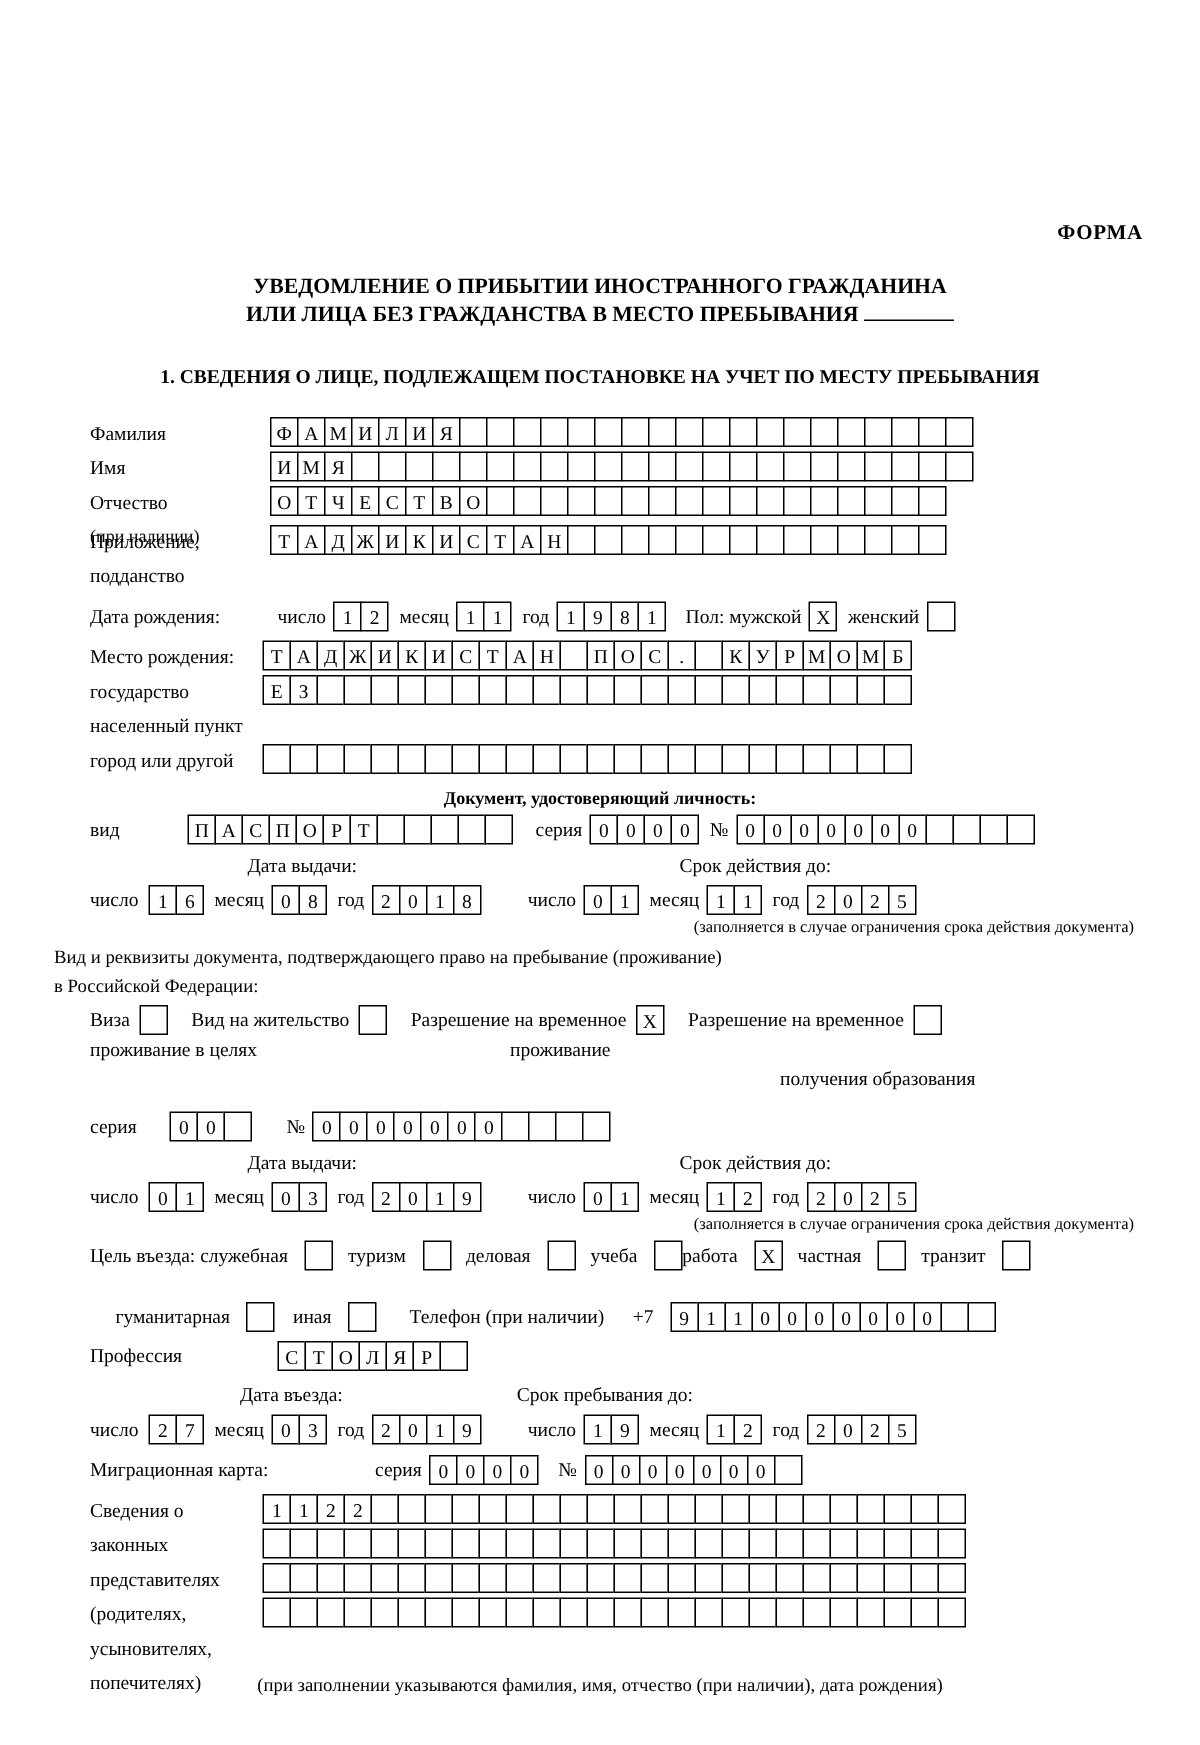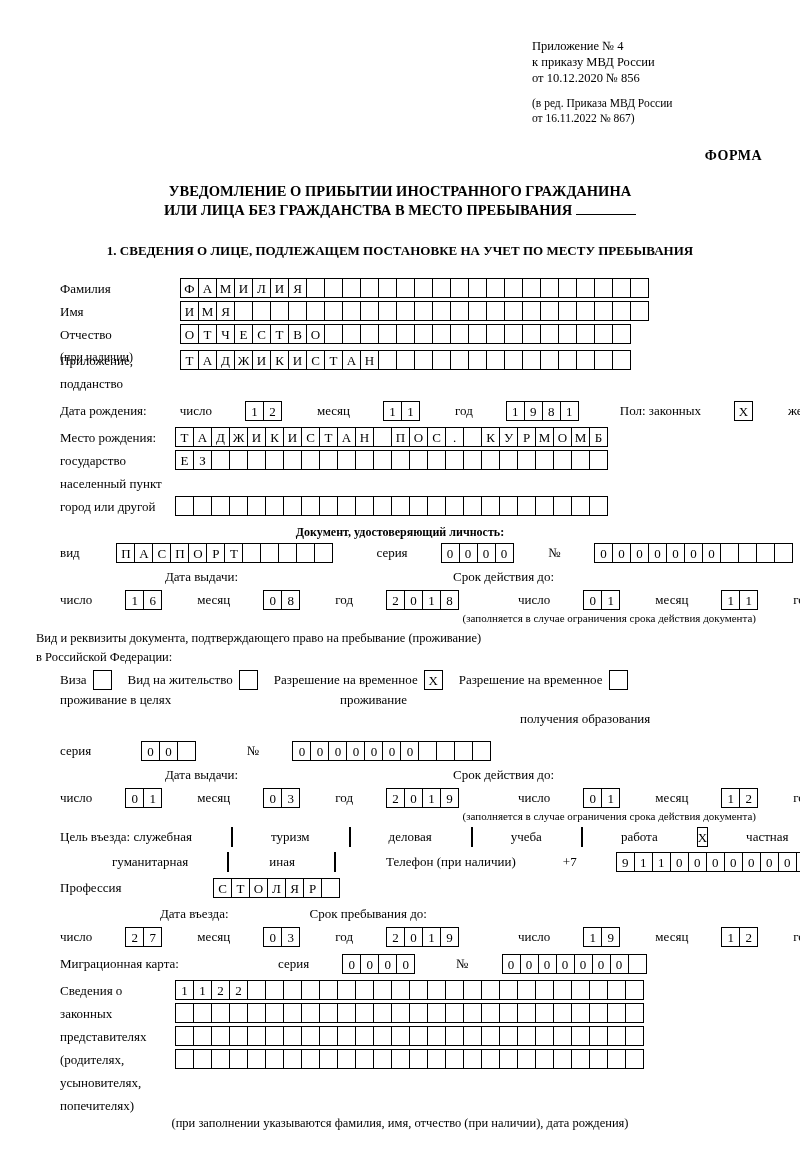--- a/index.html
+++ b/index.html
@@ -135,13 +135,6 @@
 
 <div class="page">
 
-  <div class="hdr">
-    <div>Приложение № 4</div>
-    <div>к приказу МВД России</div>
-    <div>от 10.12.2020 № 856</div>
-    <div class="sub">(в ред. Приказа МВД России</div>
-    <div class="sub" style="margin-top:0">от 16.11.2022 № 867)</div>
-  </div>
 
   <div class="forma">ФОРМА</div>
 

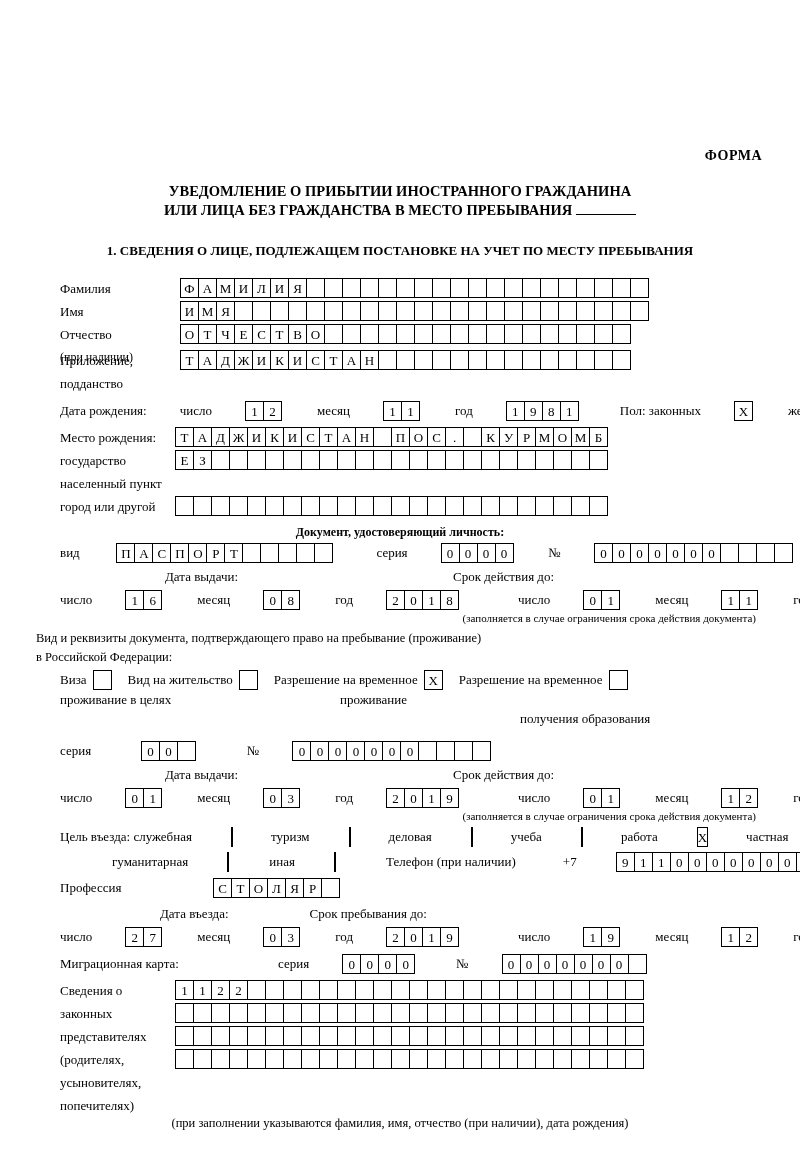--- a/index.html
+++ b/index.html
@@ -75,7 +75,7 @@
     box-sizing:border-box;
     background:#fff;
   }
-  .inline{ display:flex; align-items:flex-end;gap:28px; }
+  .inline{ display:flex; align-items:flex-end; }
   .inline .lbl{ margin-right:5px; }
   .inline .boxes{ margin-right:8px; }
   .note{

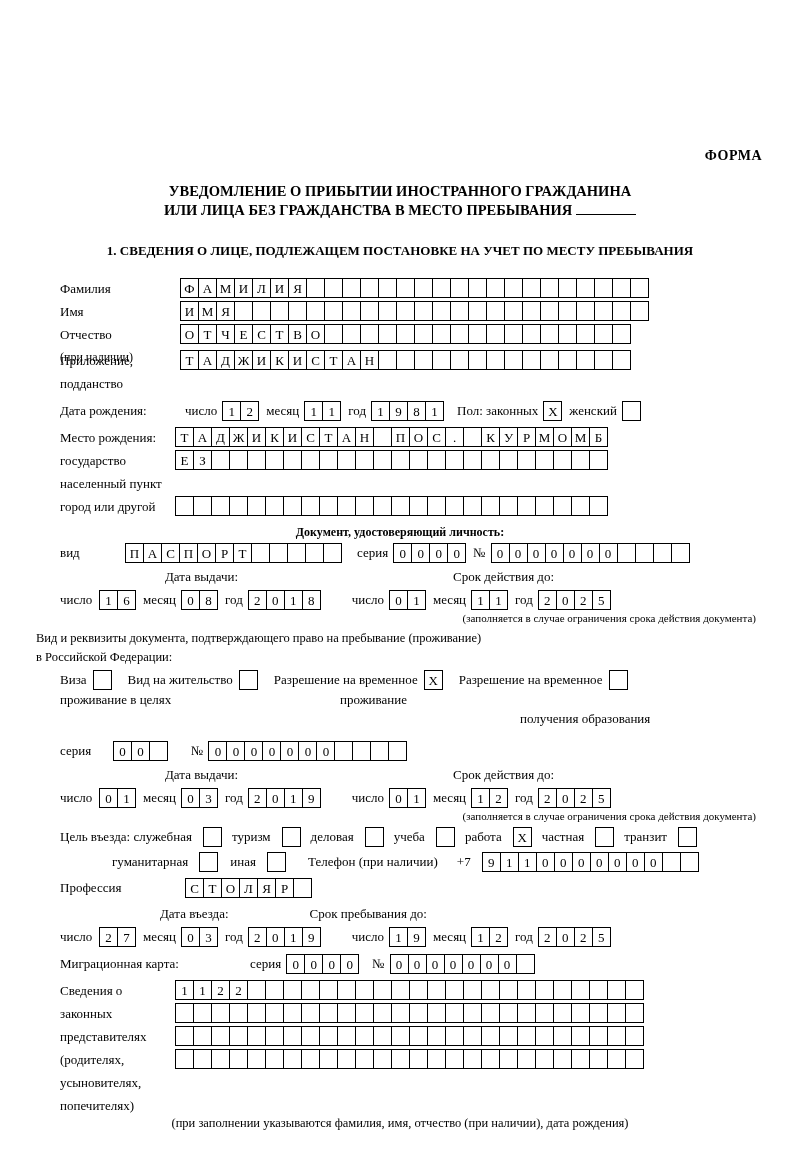--- a/index.html
+++ b/index.html
@@ -300,7 +300,7 @@
           <div class="cell">8</div>
           <div class="cell">1</div>
         </div>
-      <div class="lbl" style="margin-left:6px">Пол: законных</div>
+      <div class="lbl" style="margin-left:6px">Пол: мужской</div>
       <div class="boxes" id="sexm-boxes">
           <div class="cell">X</div>
         </div>

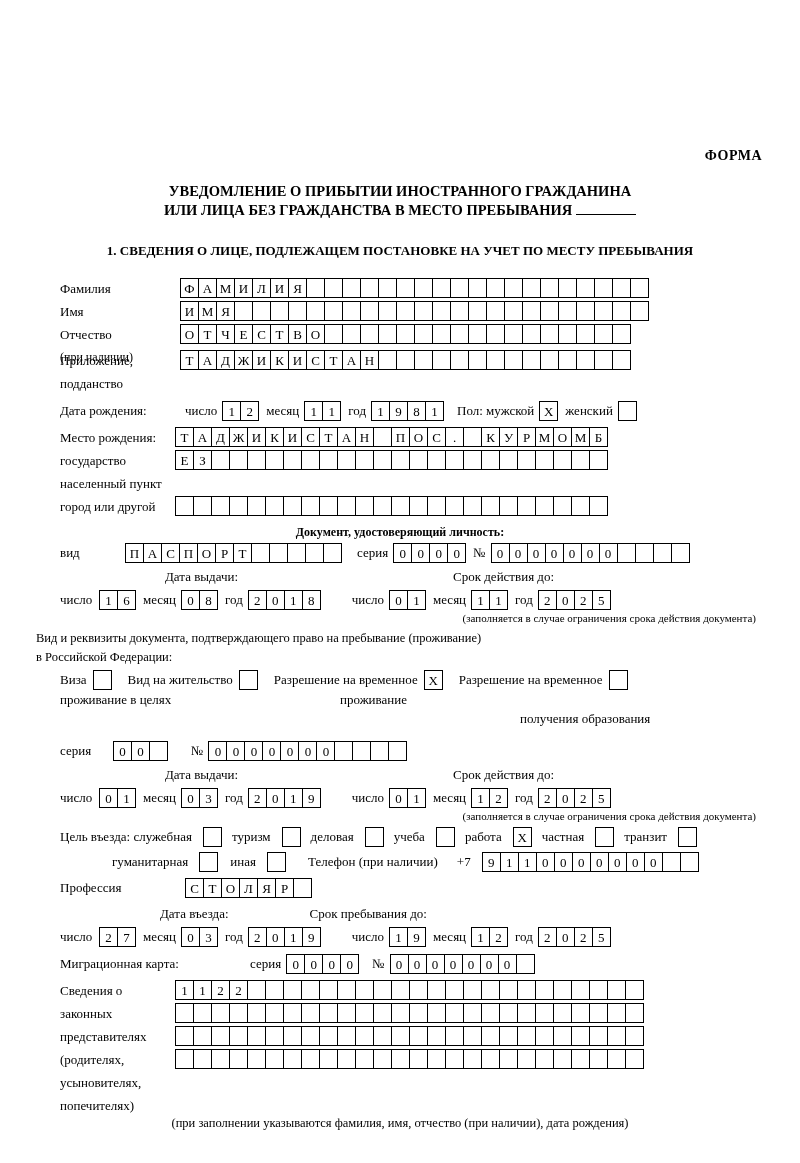--- a/index.html
+++ b/index.html
@@ -591,7 +591,7 @@
       <span class="chk ml" id="p-bus"></span>
       <div class="lbl" style="margin-left:10px">учеба</div>
       <span class="chk ml" id="p-stud"></span>
-      <div class="lbl" style="margin-left:10px">работа</div>
+      <div class="lbl" style="">работа</div>
       <span class="chk ml" id="p-work">X</span>
       <div class="lbl" style="margin-left:10px">частная</div>
       <span class="chk ml" id="p-priv"></span>

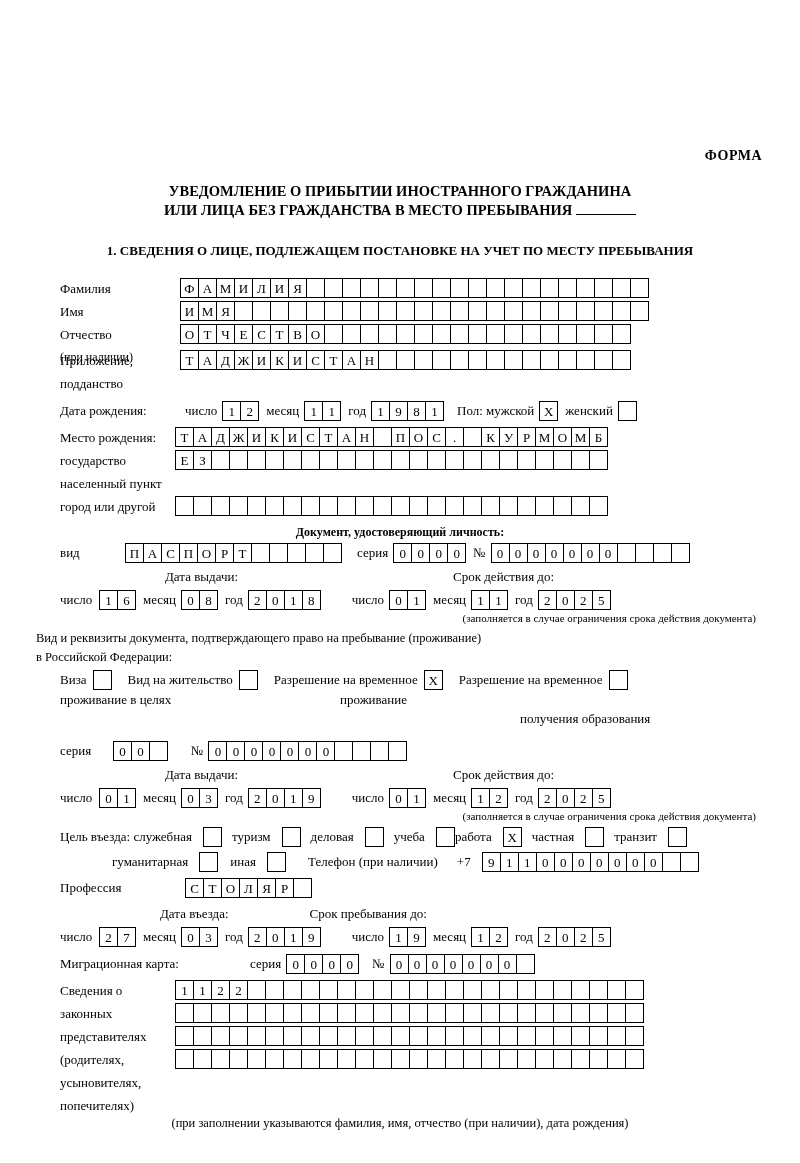--- a/index.html
+++ b/index.html
@@ -599,7 +599,7 @@
       <span class="chk ml" id="p-tran"></span>
     </div>
 
-    <div class="row inline" style="padding-left:112px;margin-top:4px">
+    <div class="row inline" style="padding-left:77px;margin-top:20px">
       <div class="lbl">гуманитарная</div>
       <span class="chk ml" id="p-hum"></span>
       <div class="lbl" style="margin-left:12px">иная</div>

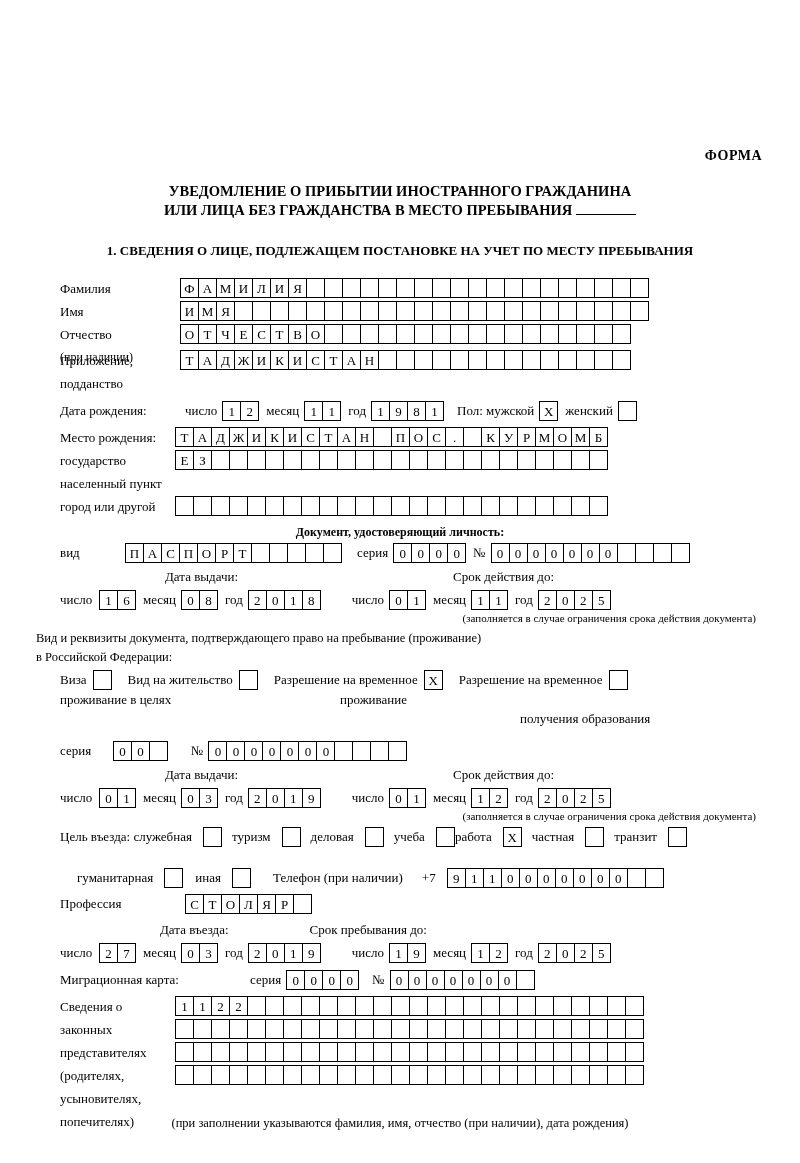--- a/index.html
+++ b/index.html
@@ -637,7 +637,7 @@
 
     <div class="row" style="padding-left:160px;margin-top:5px">
       <div class="lbl">Дата въезда:</div>
-      <div class="lbl" style="margin-left:81px">Срок пребывания до:</div>
+      <div class="lbl" style="margin-left:116px">Срок пребывания до:</div>
     </div>
 
     <div class="row inline">

